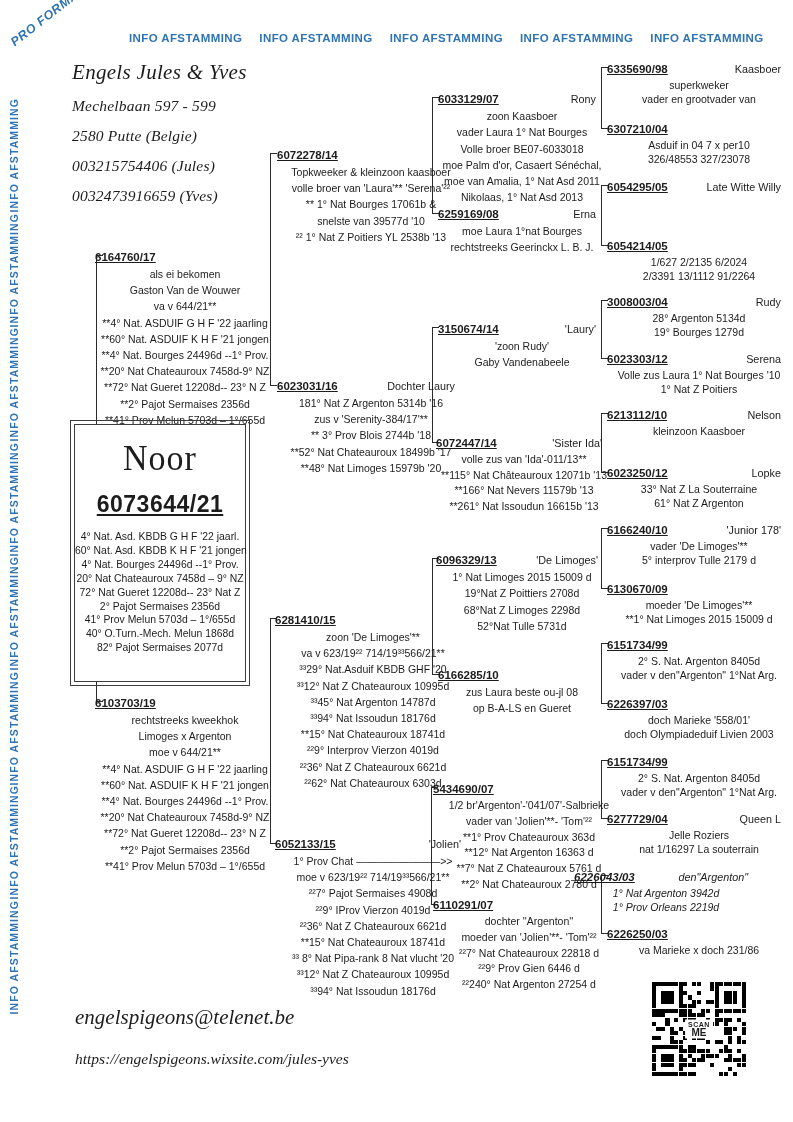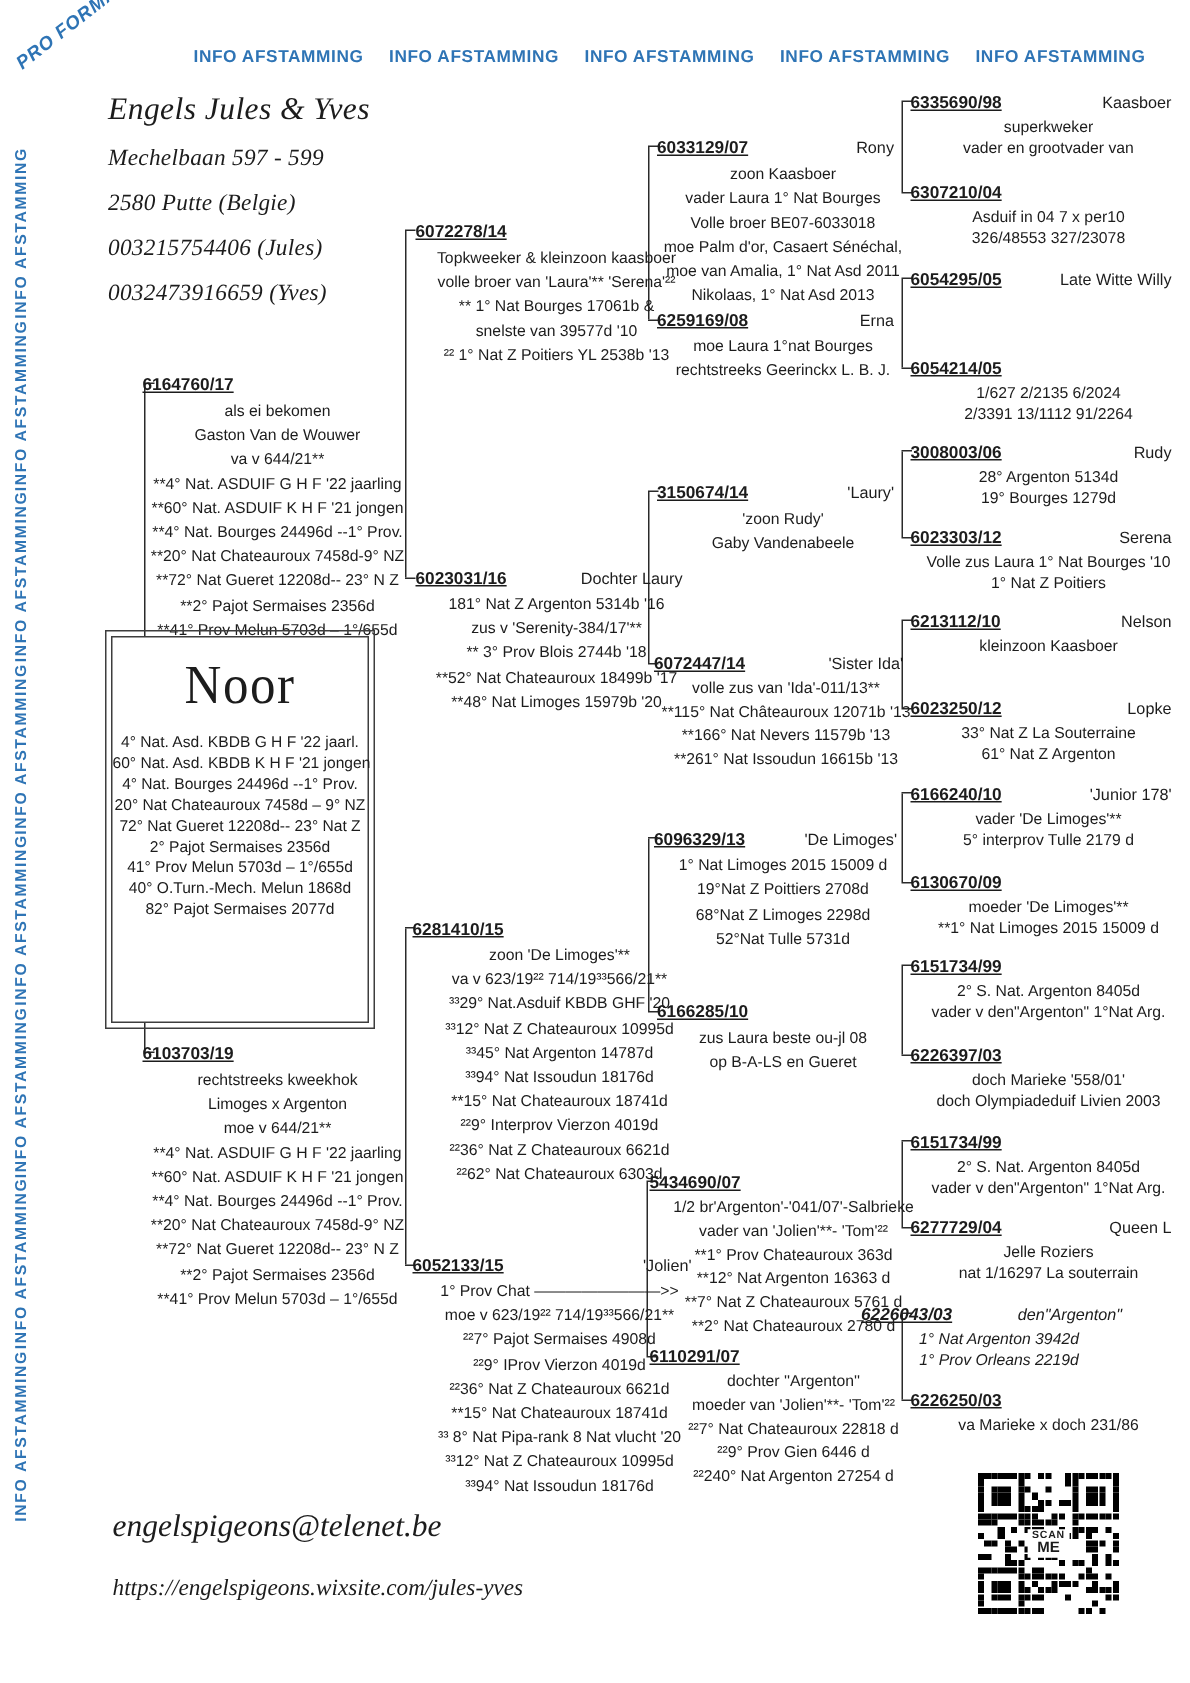--- a/index.html
+++ b/index.html
@@ -292,7 +292,7 @@
     </div>
     <div class="block" style="left: 607px; top: 295px; width: 184px;">
       <div class="hdr">
-        <span class="ring">3008003/06</span>
+        <span class="ring">3008003/04</span>
         <span class="bname">Rudy</span>
       </div>
       <div class="ln" style="line-height: 14.4px;">28° Argenton 5134d</div>

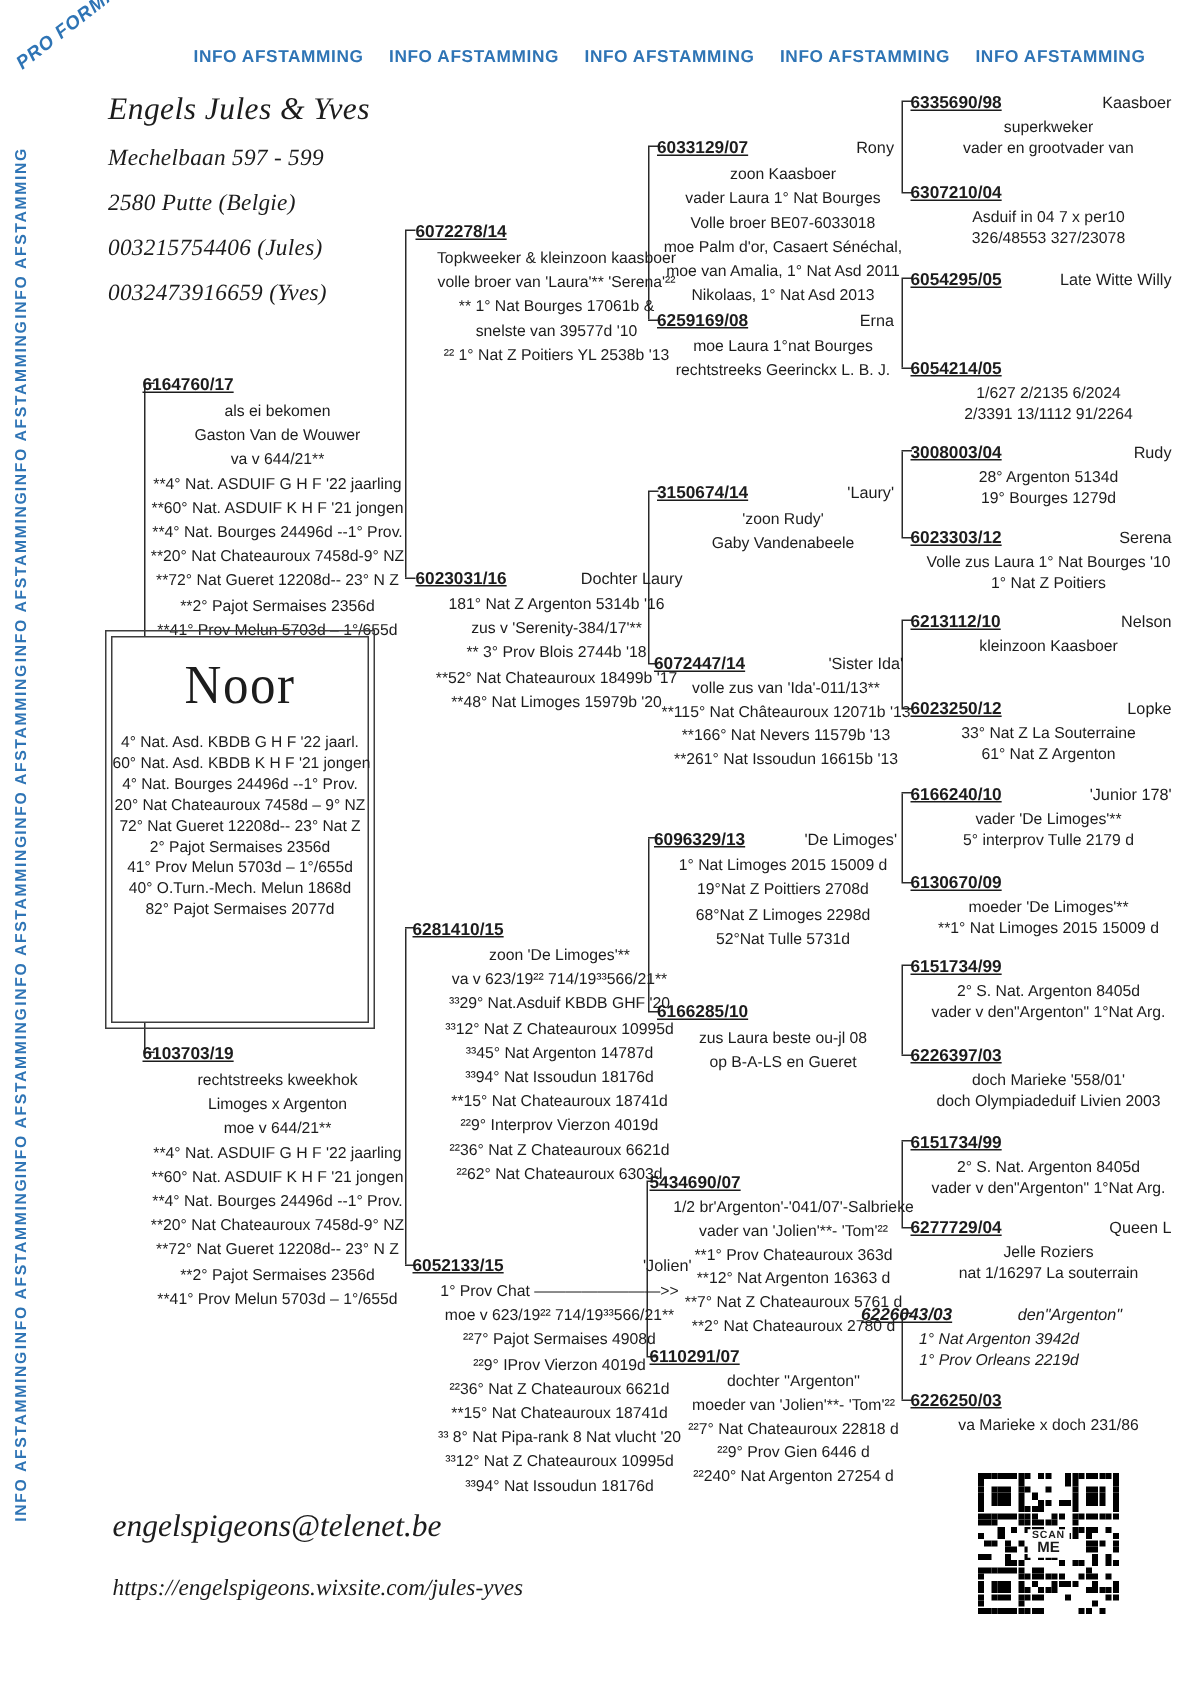--- a/index.html
+++ b/index.html
@@ -91,6 +91,7 @@
 
 <div class="abs" id="noor-box">
   <div id="noor-name">Noor</div>
+  <div id="noor-ring">6073644/21</div>
   <div id="noor-results">
       <div class="ln">4° Nat. Asd. KBDB G H F '22 jaarl.</div>
       <div class="ln">60° Nat. Asd. KBDB K H F '21 jongen</div>

